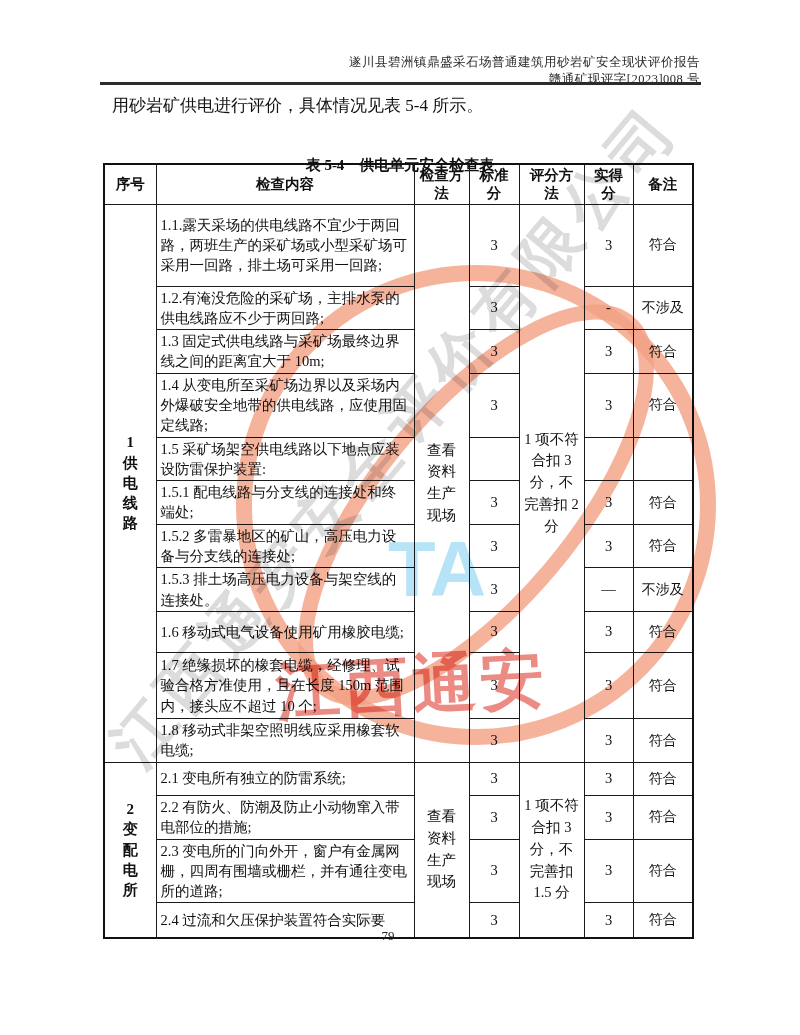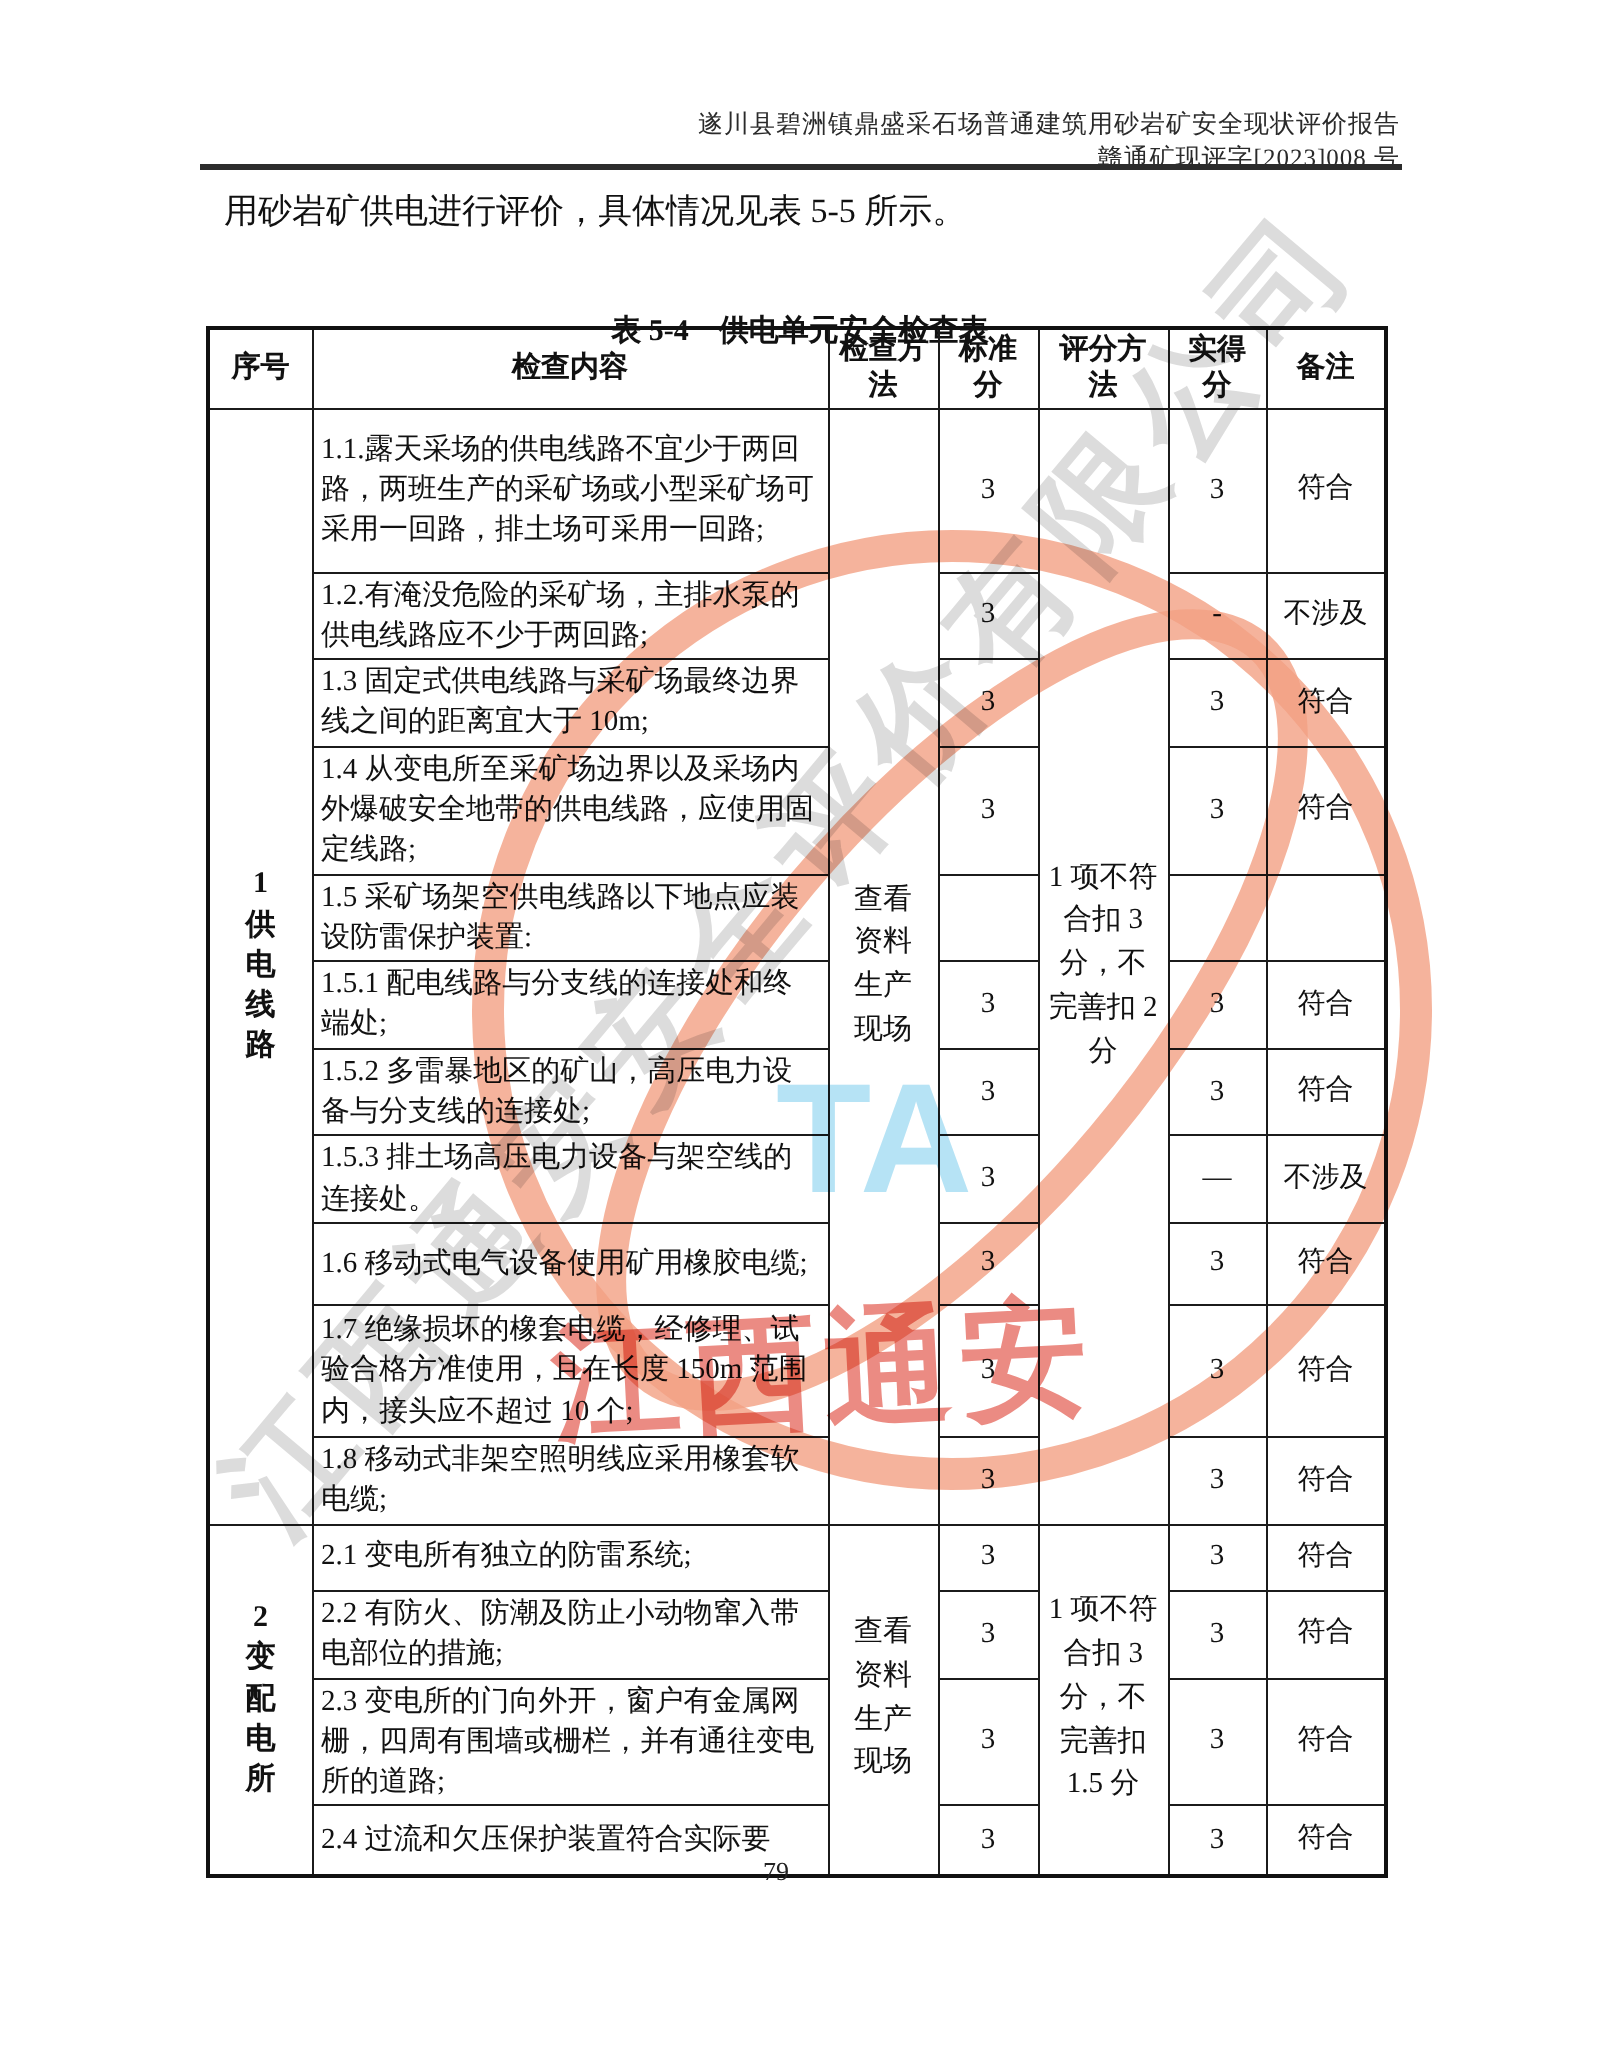--- a/index.html
+++ b/index.html
@@ -97,7 +97,7 @@
   </div>
   <div class="head-rule"></div>
 
-  <div class="lead-par">用砂岩矿供电进行评价，具体情况见表 5-5 所示。</div>
+  <div class="lead-par">用砂岩矿供电进行评价，具体情况见表 5-4 所示。</div>
 
   <div class="tbl-title">表 5-4　供电单元安全检查表</div>
 

